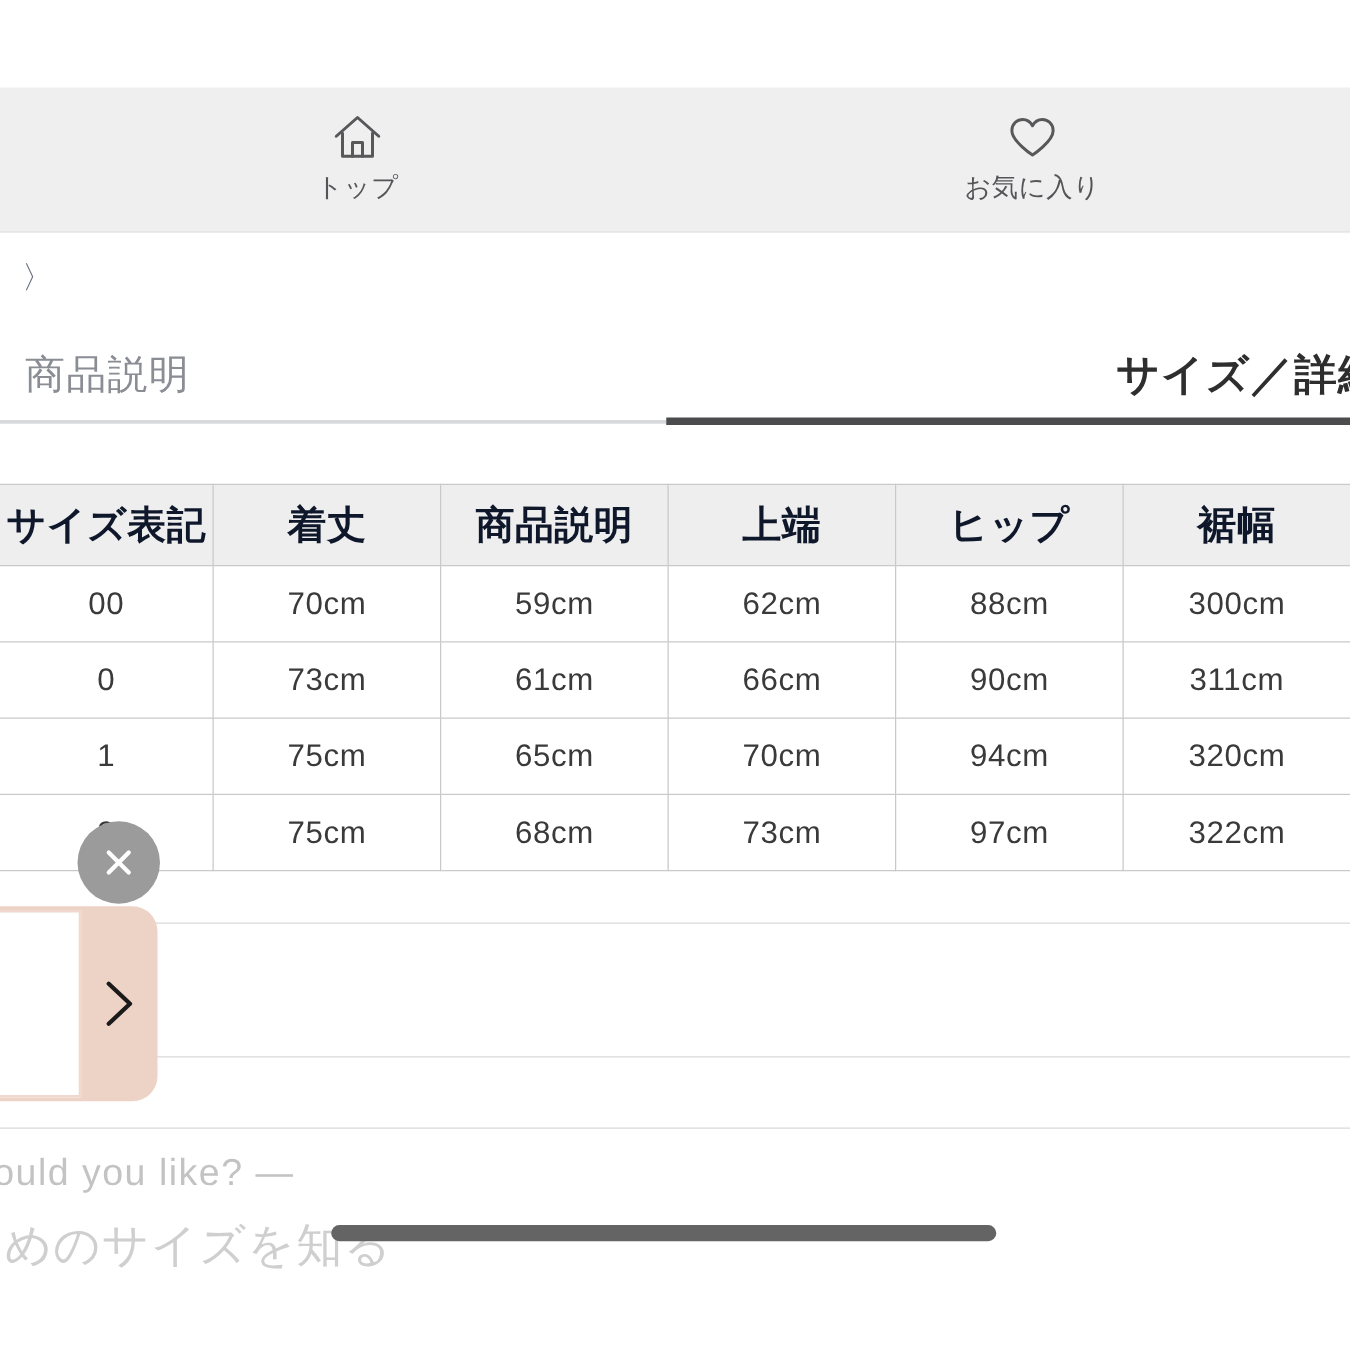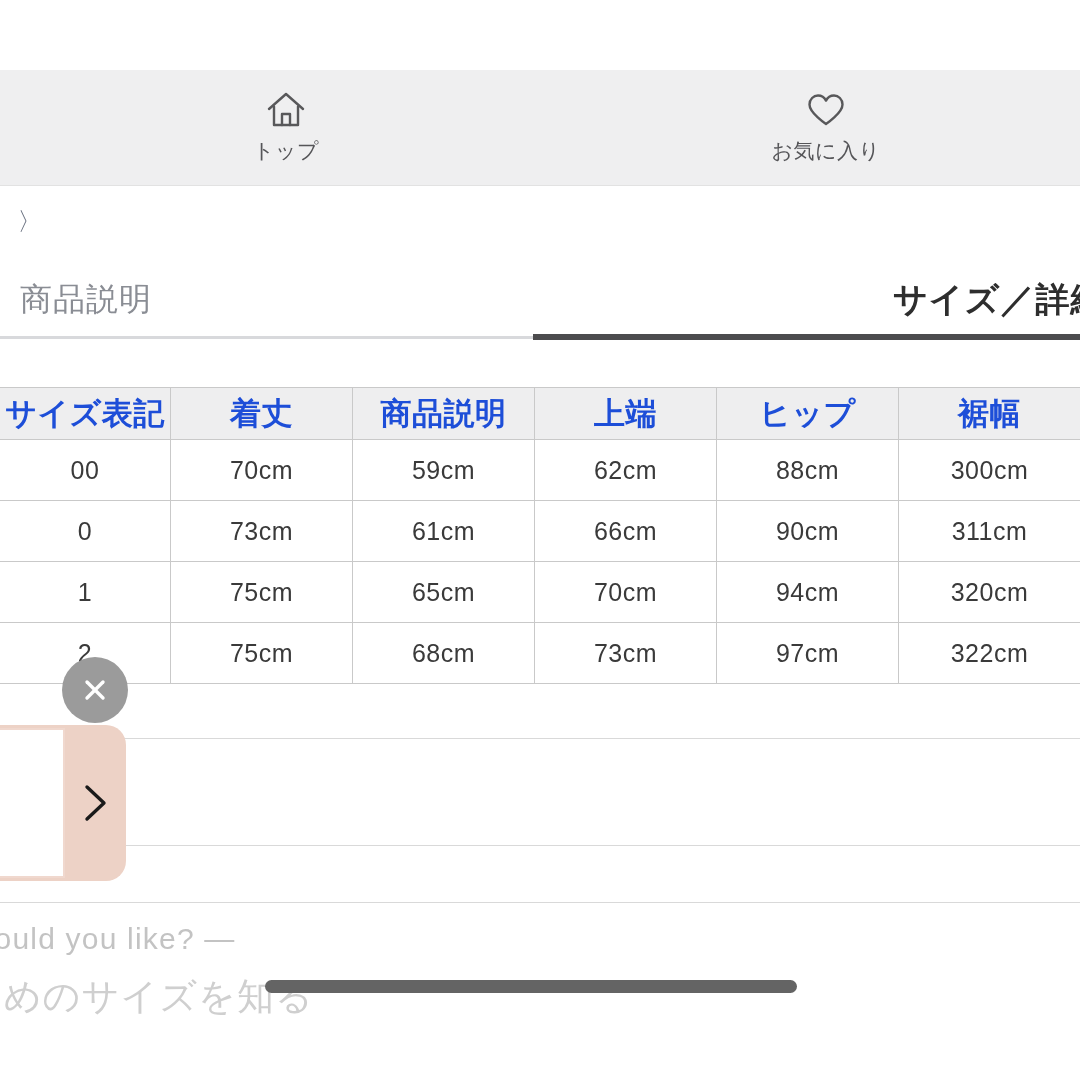--- a/index.html
+++ b/index.html
@@ -141,9 +141,9 @@
   }
   .size-table th {
     background: #eeeeef;
-    height: 52px;
+    height: 65px;
     font-size: 31px;
-    color: #1d4ed8;
+    color: #0f172a;
     font-weight: bold;
     letter-spacing: 0.5px;
   }

